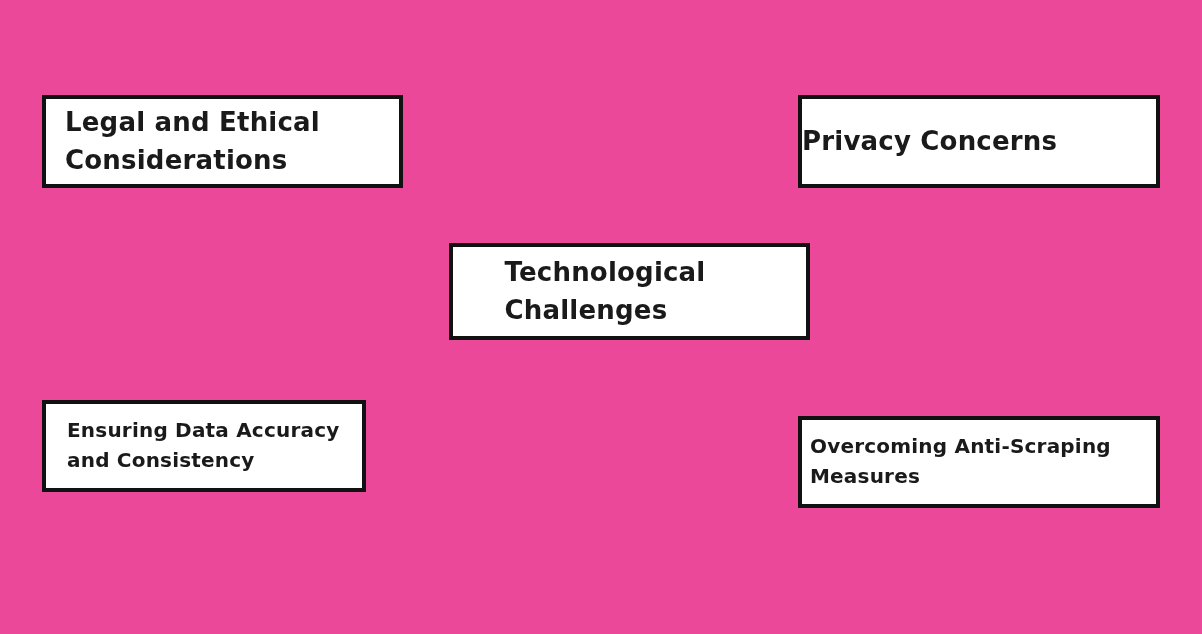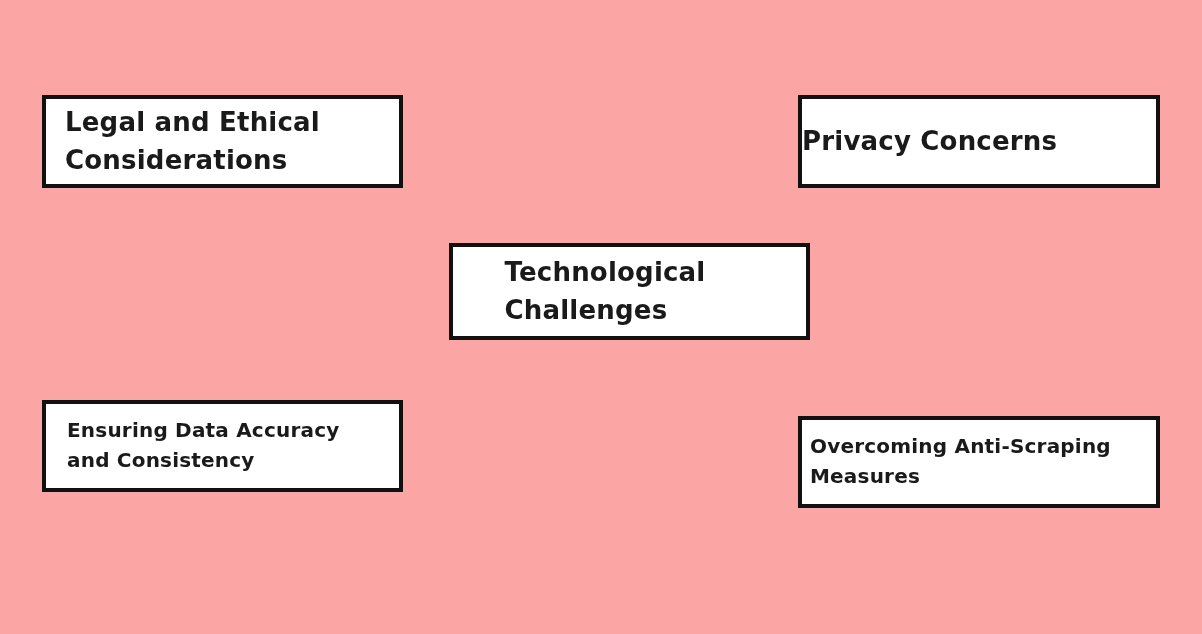--- a/index.html
+++ b/index.html
@@ -11,7 +11,7 @@
     position: relative;
     width: 1202px;
     height: 634px;
-    background: #fca5a5;
+    background: #ec4899;
     font-family: "DejaVu Sans", "Liberation Sans", sans-serif;
     overflow: hidden;
   }

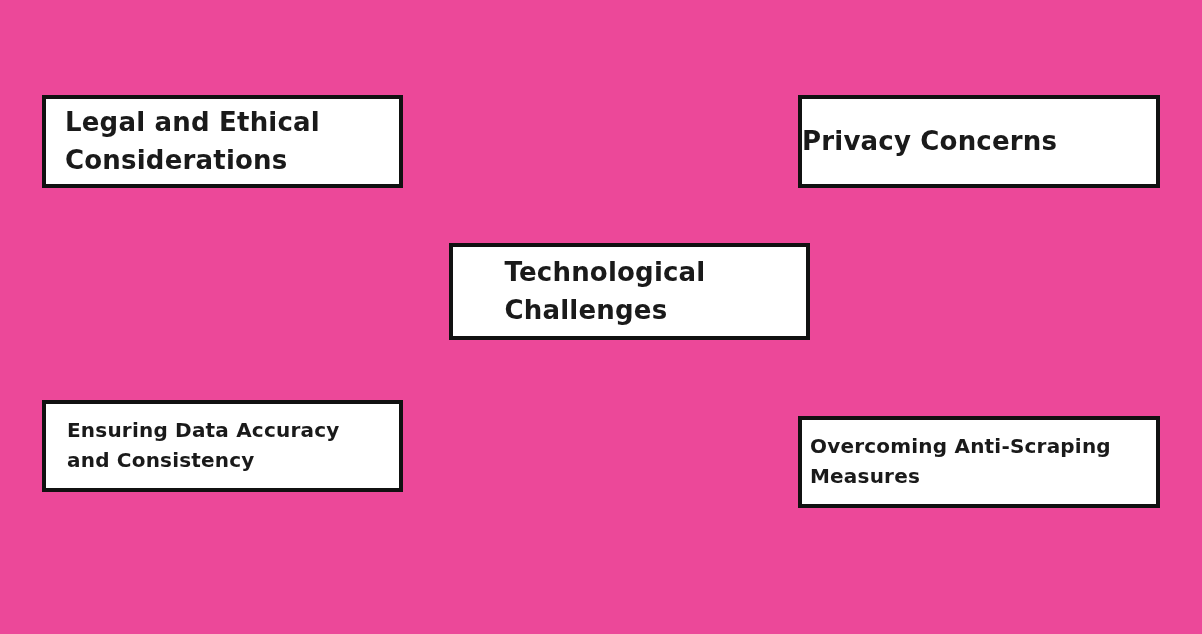--- a/index.html
+++ b/index.html
@@ -53,7 +53,7 @@
   .node-tech .label { max-width: 250px; }
 
   .node-accuracy {
-    left: 42px; top: 400px; width: 361px; height: 92px;
+    left: 42px; top: 400px; width: 324px; height: 92px;
     justify-content: flex-start; padding-left: 21px; padding-right: 6px;
   }
   .node-accuracy .label { max-width: 320px; }

